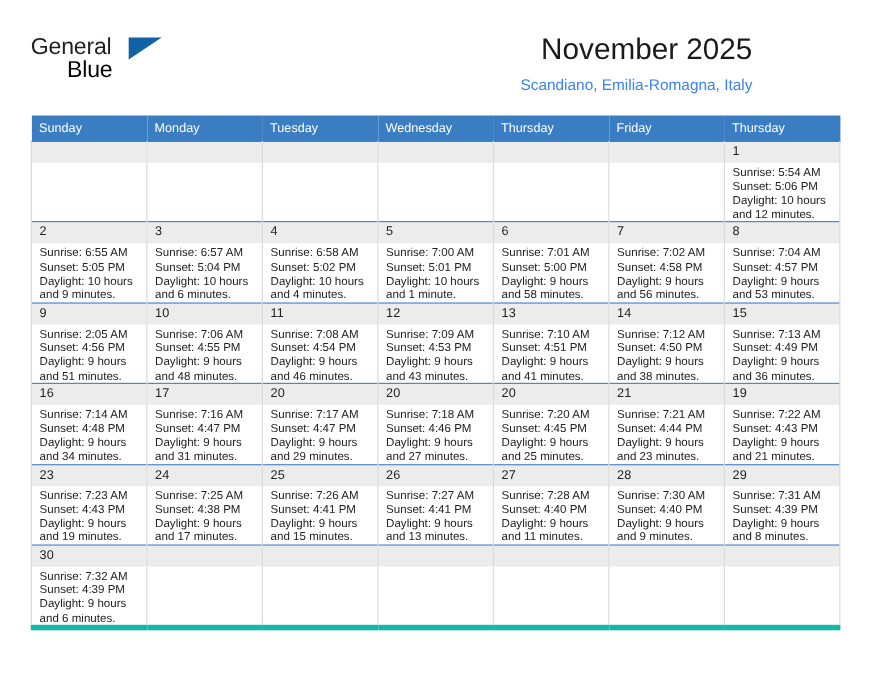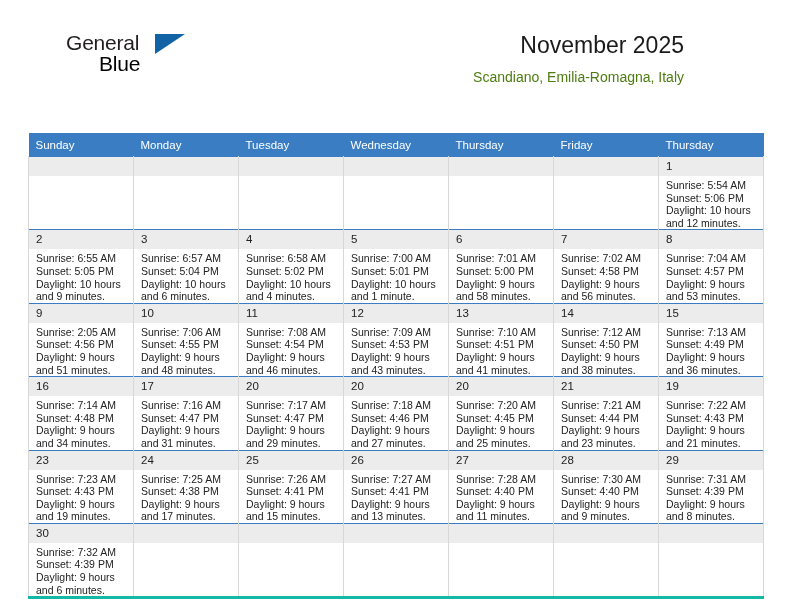--- a/index.html
+++ b/index.html
@@ -19,7 +19,6 @@
     width: 712px;
     height: 612px;
     box-sizing: border-box;
-    padding-left: 38px;
   }
 
   

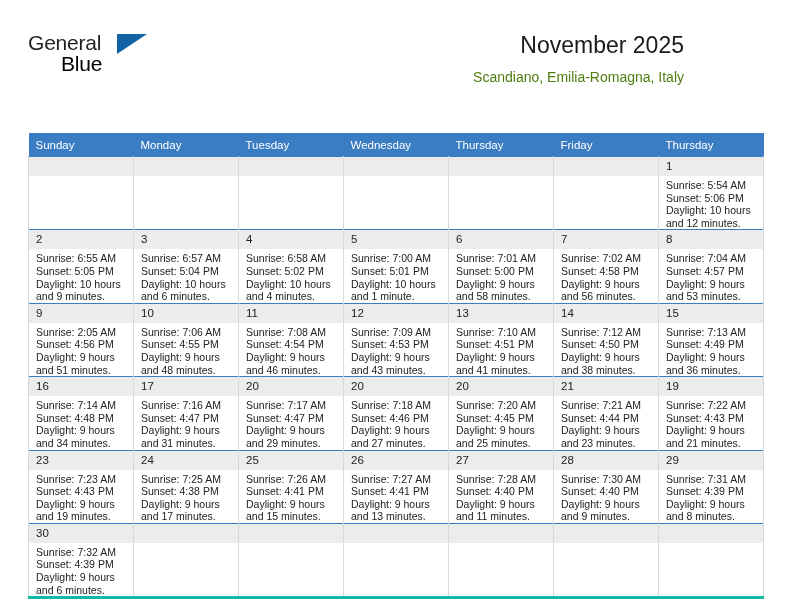--- a/index.html
+++ b/index.html
@@ -66,7 +66,7 @@
     padding-top: 0;
   }
   .cal-title {
-    font-size: 23px;
+    font-size: 27px;
     color: #1a1a1a;
     line-height: 30px;
     white-space: nowrap;

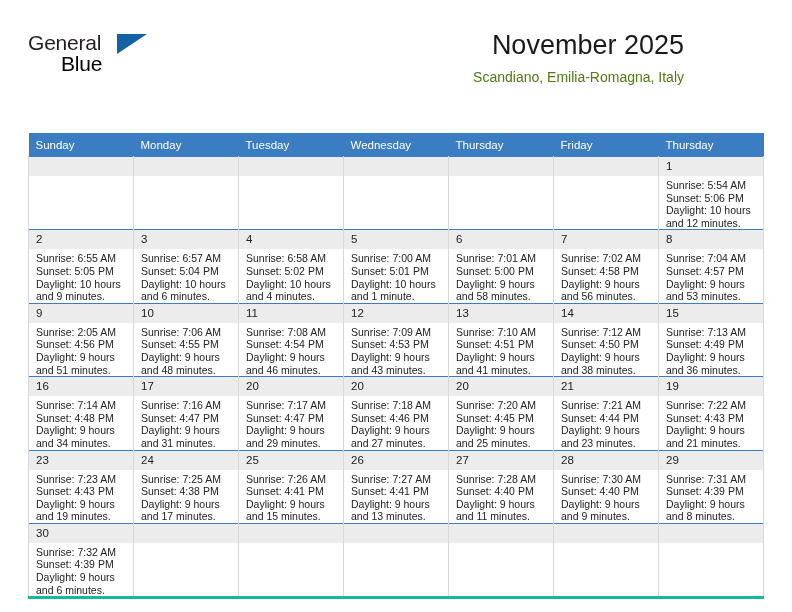--- a/index.html
+++ b/index.html
@@ -73,7 +73,7 @@
   }
   .cal-subtitle {
     font-size: 14px;
-    color: #4d7c0f;
+    color: #3b82f6;
     line-height: 22px;
     margin-top: 6px;
     white-space: nowrap;

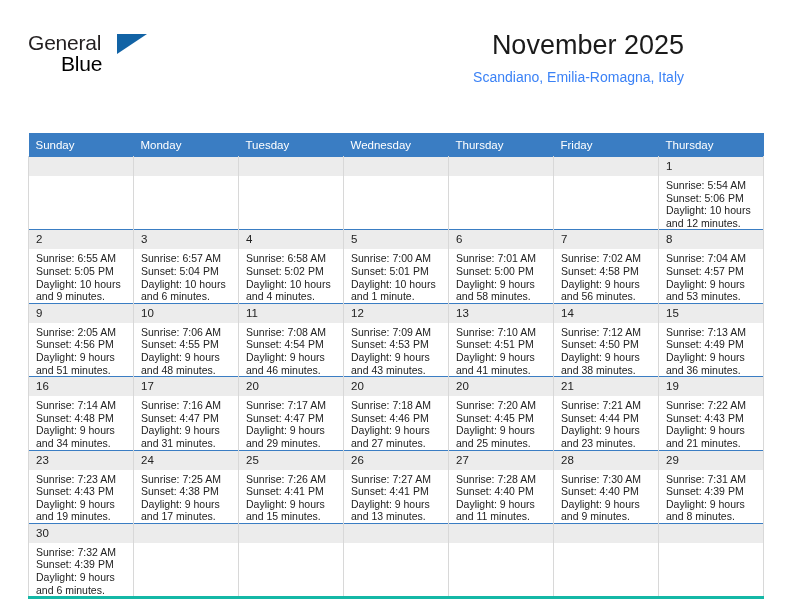--- a/index.html
+++ b/index.html
@@ -87,7 +87,6 @@
     width: 736px;
     border-collapse: collapse;
     table-layout: fixed;
-    margin-top: 28px;
   }
   .calendar th {
     background: #3a7dc3;

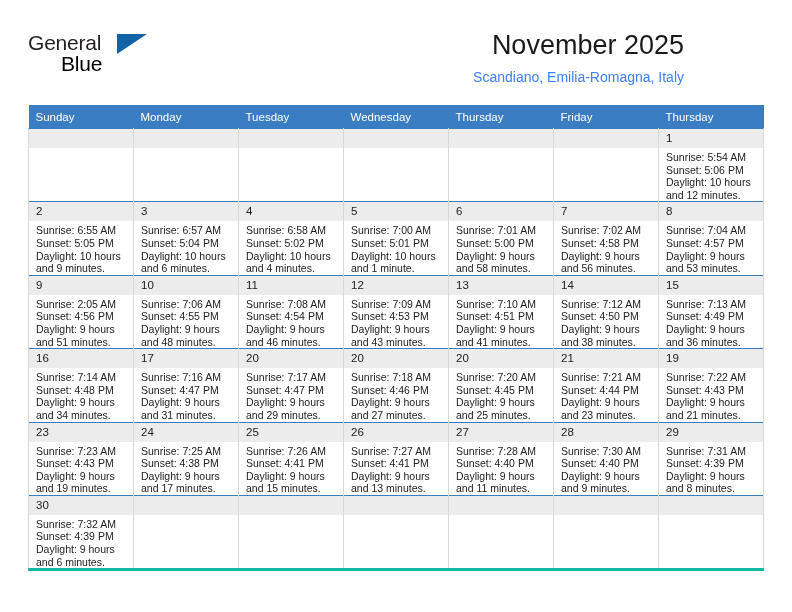--- a/index.html
+++ b/index.html
@@ -109,7 +109,7 @@
     background: #ffffff;
   }
   .calendar tr.week-row td:first-child { border-left: 1px solid #d8d8d8; }
-  .calendar tr.week-row:last-child td { border-bottom: 3px solid #14b8a6; }
+  .calendar tr.week-row:last-child td { border-bottom: 5px solid #14b8a6; }
 
   .daynum {
     background: #ececec;

